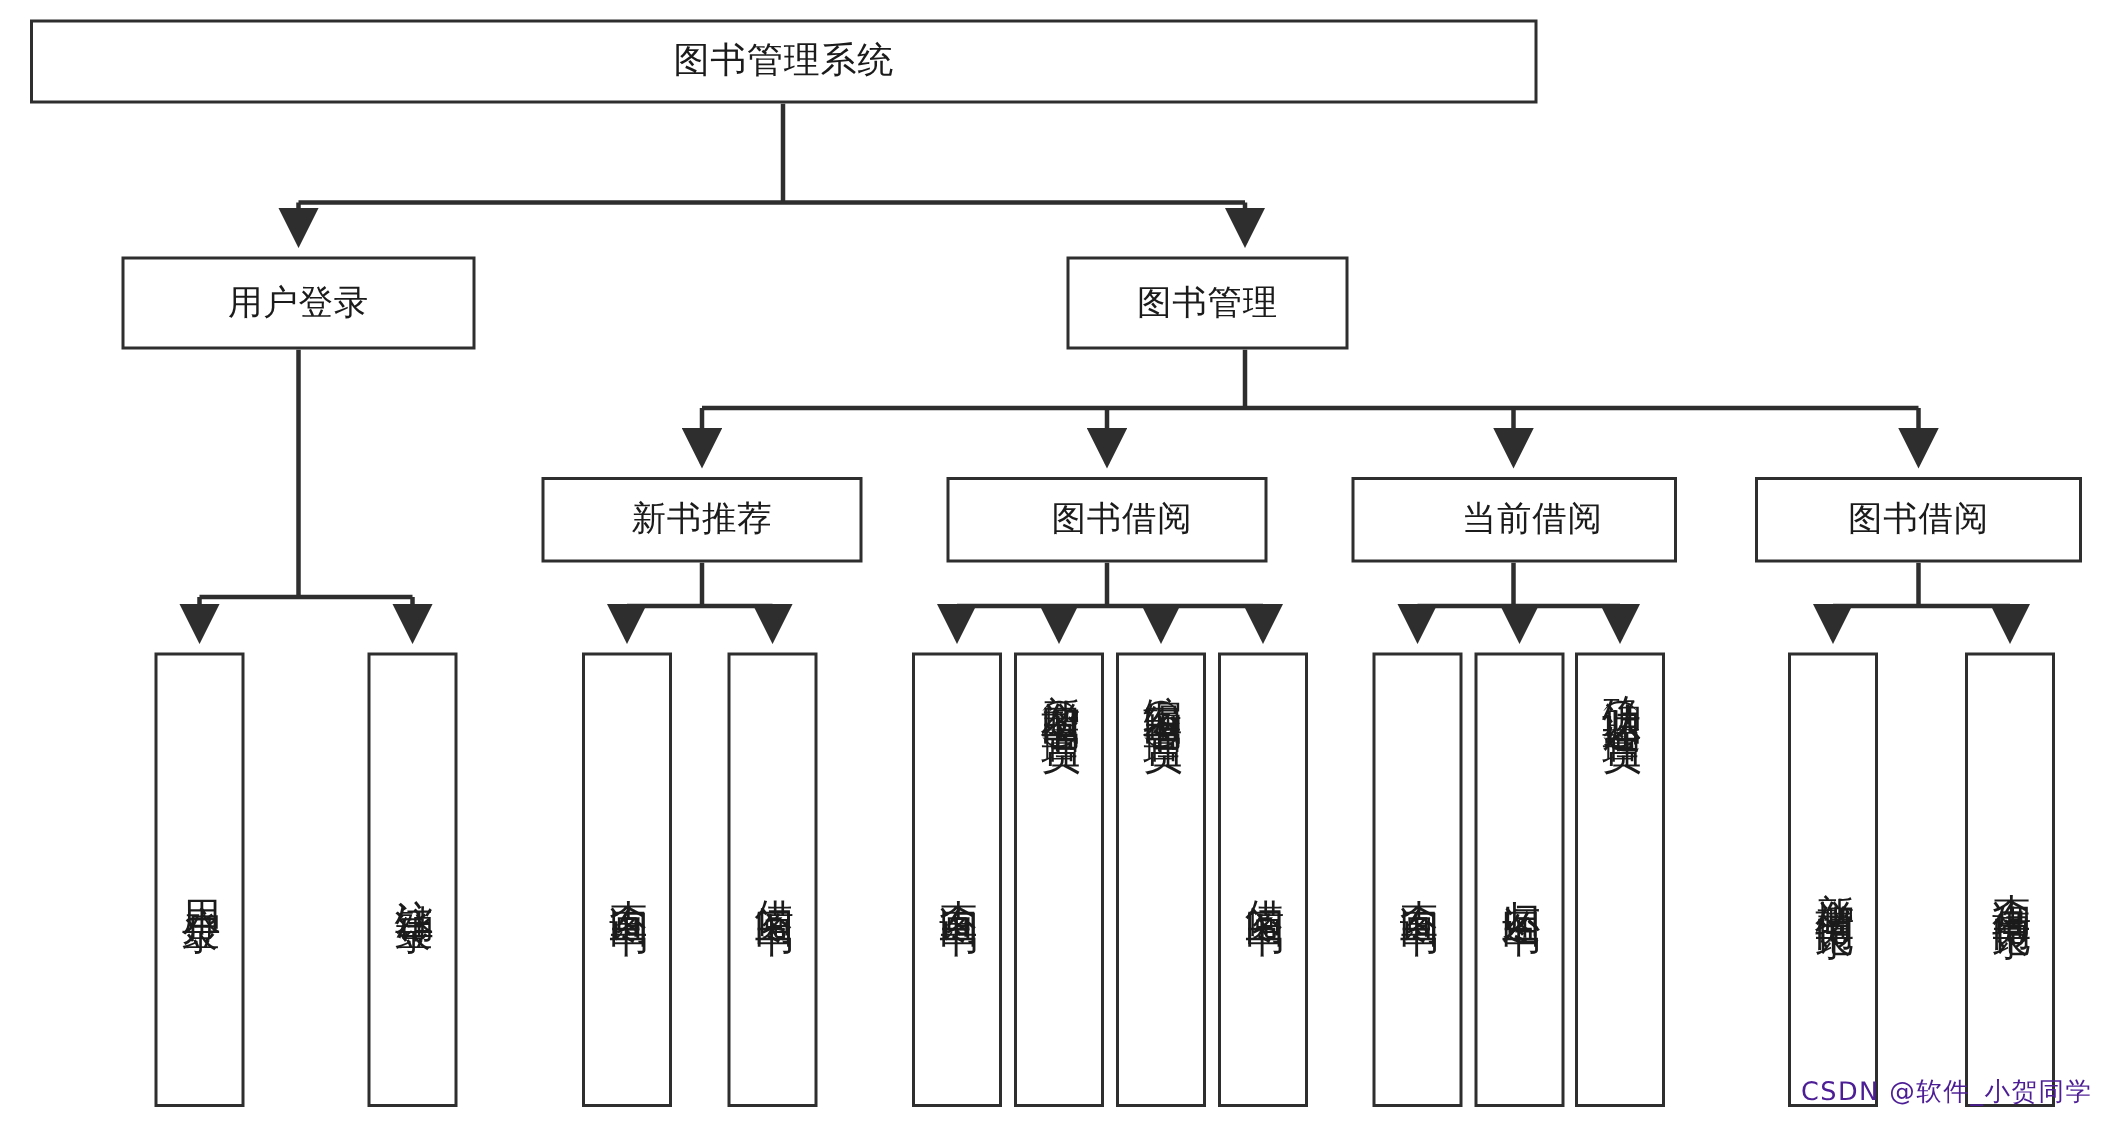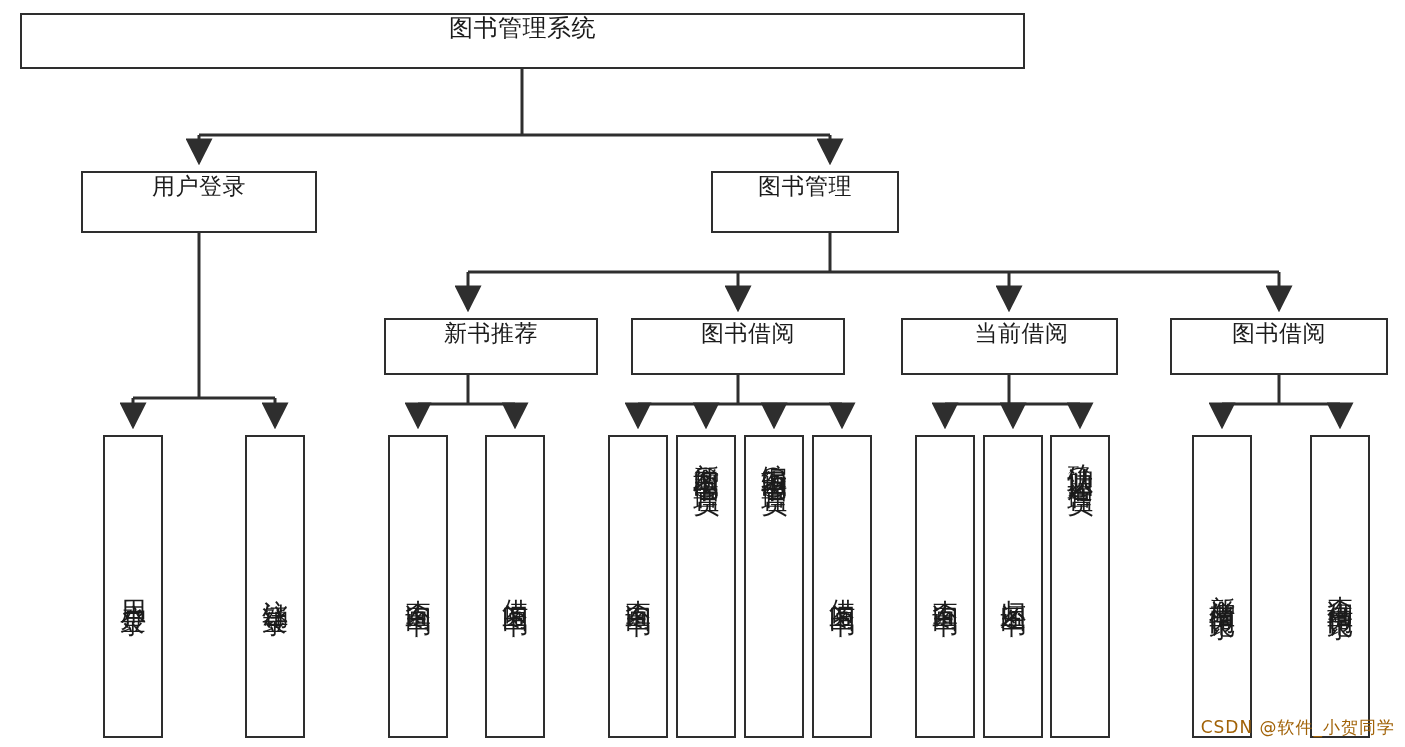--- a/index.html
+++ b/index.html
@@ -28,6 +28,7 @@
     background:#ffffff;
     border:2px solid #2e2e2e;
     display:flex;
+    align-items:center;
     justify-content:center;
     z-index:2;
   }

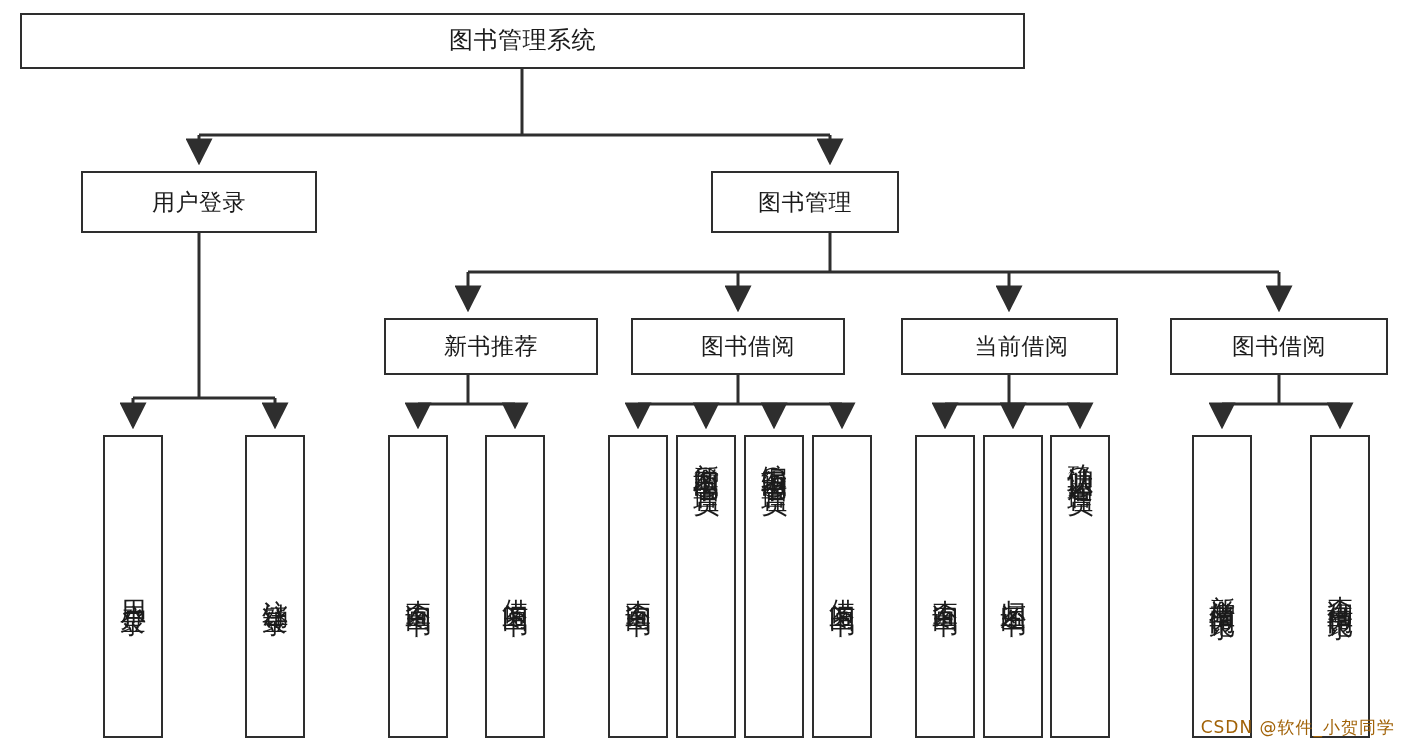--- a/index.html
+++ b/index.html
@@ -137,7 +137,7 @@
     <span class="label">图书管理</span>
   </div>
 
-  <div class="node branch" style="left:361px;top:318px;width:214px;height:57px;margin-left:23px;">
+  <div class="node branch" style="left:361px;top:318px;width:214px;height:57px;">
     <span class="label">新书推荐</span>
   </div>
   <div class="node branch" style="left:631px;top:318px;width:214px;height:57px;padding-left:20px;">

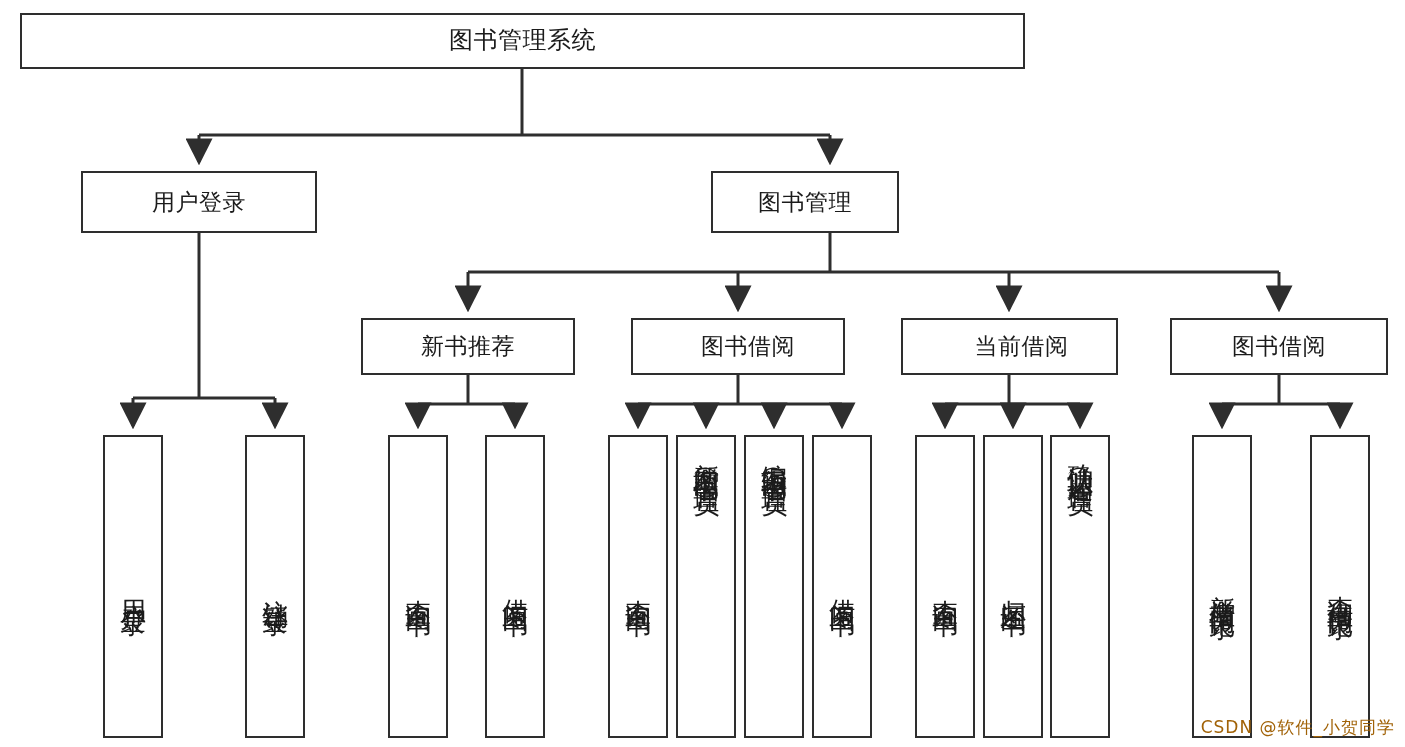--- a/index.html
+++ b/index.html
@@ -65,7 +65,7 @@
     right:10px;
     bottom:8px;
     font-size:17px;
-    color:#a16207;
+    color:#4c1d95;
     letter-spacing:1px;
     z-index:5;
     white-space:nowrap;

